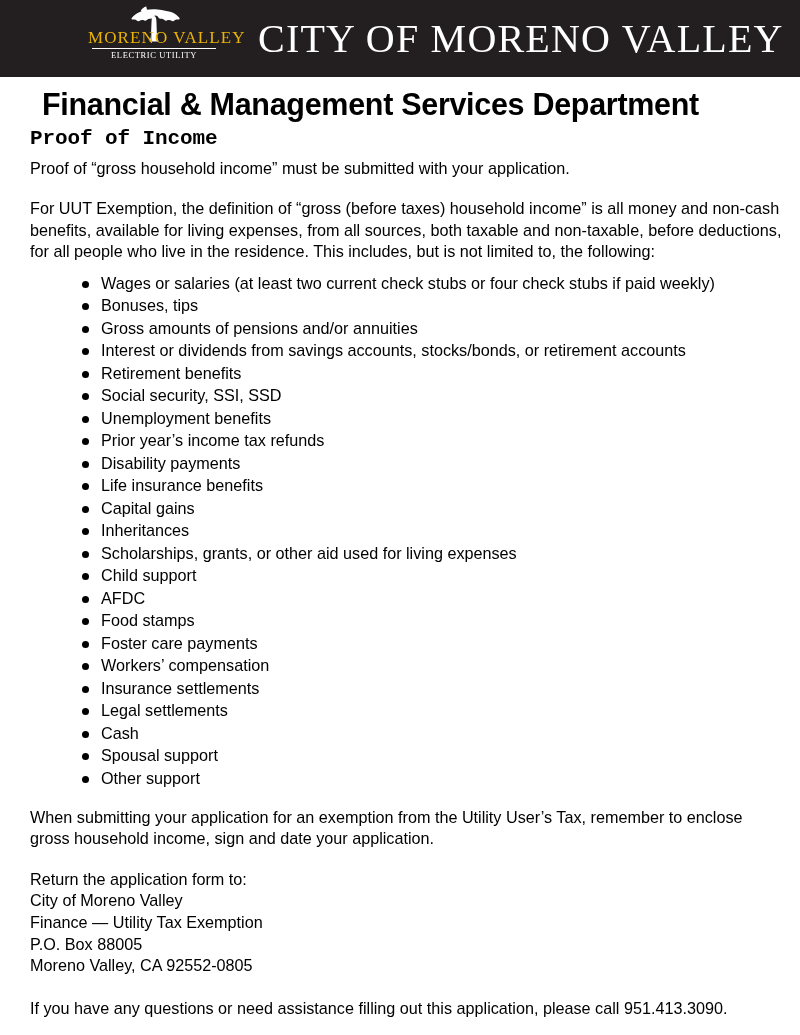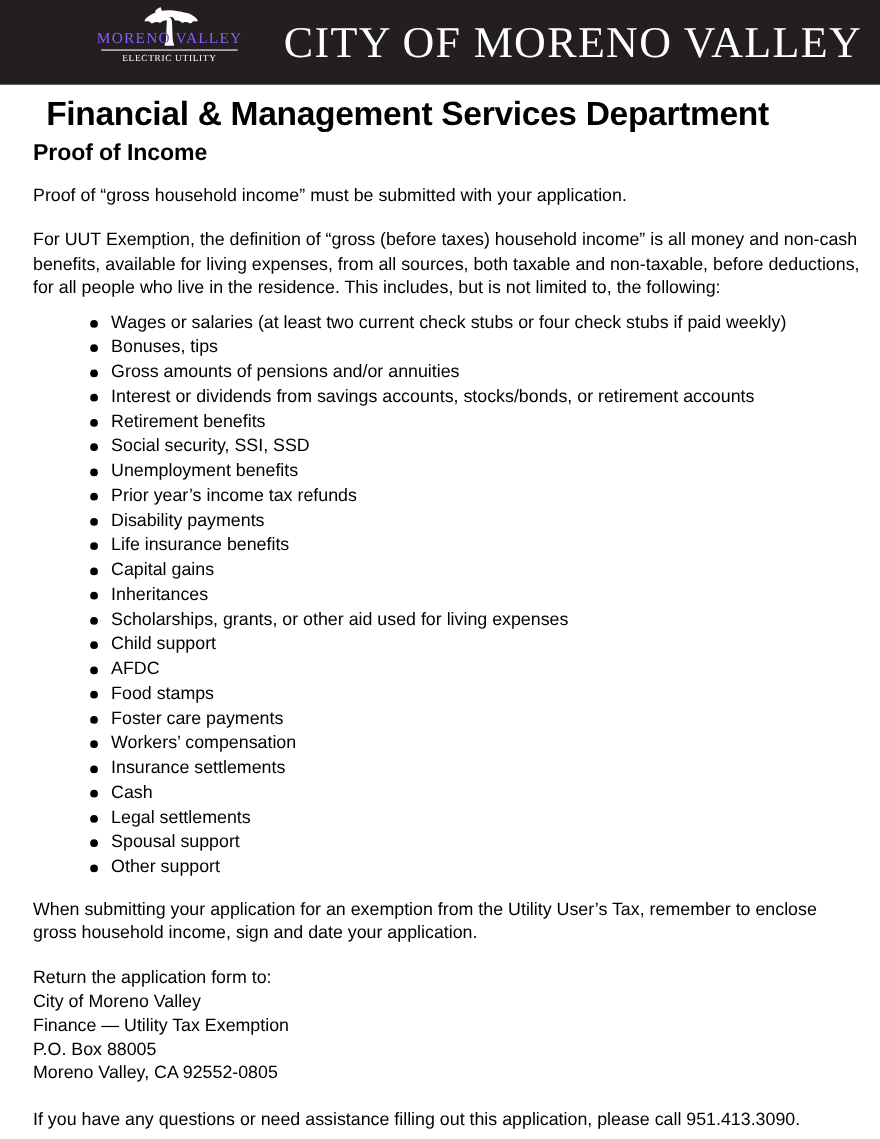--- a/index.html
+++ b/index.html
@@ -56,9 +56,9 @@
   }
   .logo-words {
     font-family: "Liberation Serif", serif;
-    font-size: 14px;
+    font-size: 17px;
     letter-spacing: 1.1px;
-    color: #8b5cf6;
+    color: #eab308;
     line-height: 1;
     white-space: nowrap;
     display: block;

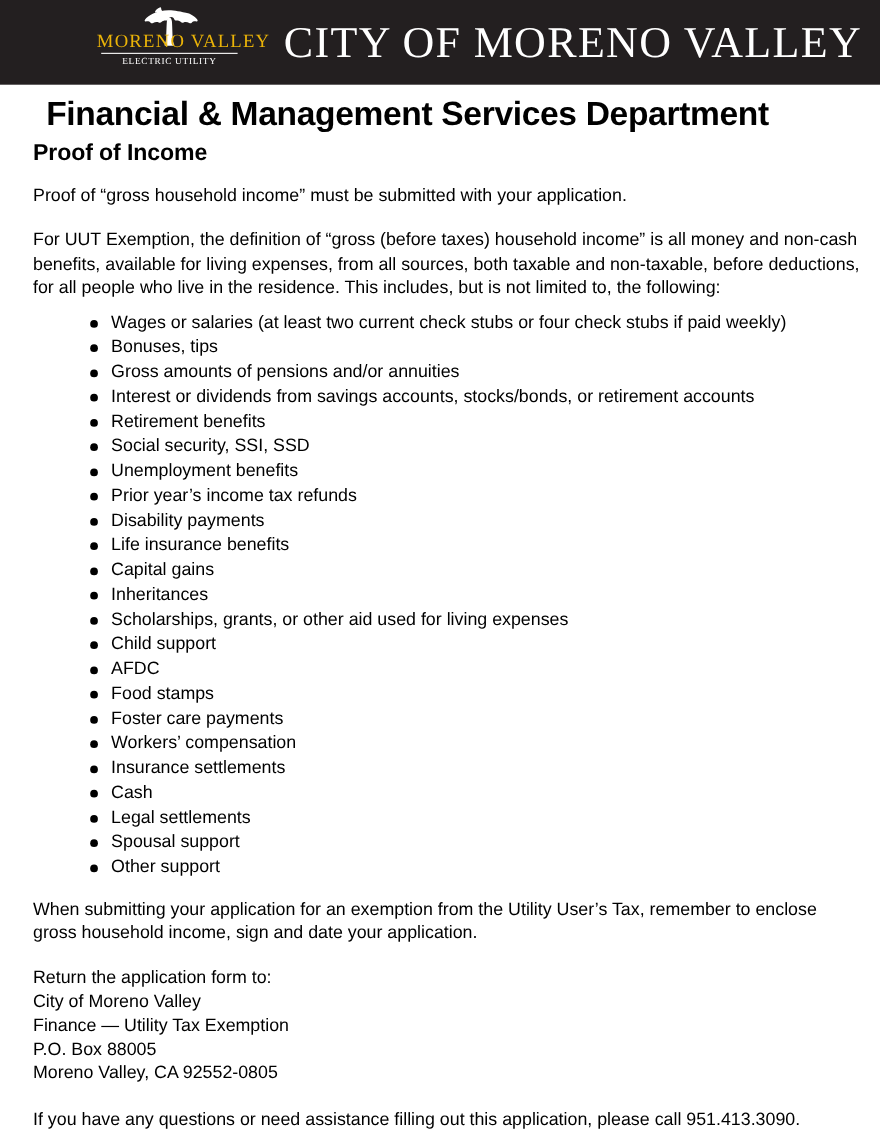--- a/index.html
+++ b/index.html
@@ -110,11 +110,11 @@
   }
 
   h2.section {
-    font-family: Liberation Sans, sans-serif;
+    font-family: Liberation Mono, monospace;
     font-weight: bold;
     font-size: 21px;
     line-height: 1.05;
-    margin: 8px 0 18px 0;
+    margin: 8px 0 8px 0;
     letter-spacing: -0.1px;
   }
 

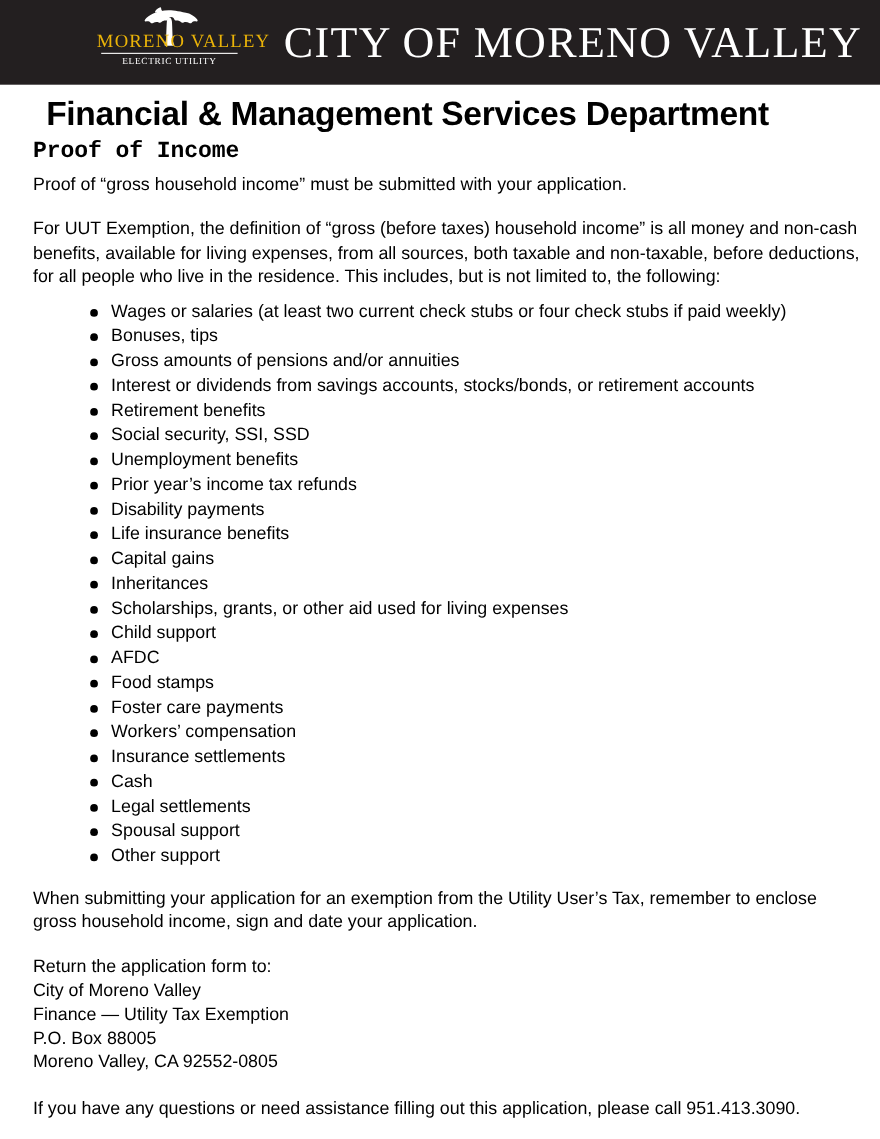--- a/index.html
+++ b/index.html
@@ -228,8 +228,8 @@
       <li><span class="bullet"></span><span>Foster care payments</span></li>
       <li><span class="bullet"></span><span>Workers’ compensation</span></li>
       <li><span class="bullet"></span><span>Insurance settlements</span></li>
+      <li><span class="bullet"></span><span>Legal settlements</span></li>
       <li><span class="bullet"></span><span>Cash</span></li>
-      <li><span class="bullet"></span><span>Legal settlements</span></li>
       <li><span class="bullet"></span><span>Spousal support</span></li>
       <li><span class="bullet"></span><span>Other support</span></li>
     </ul>

